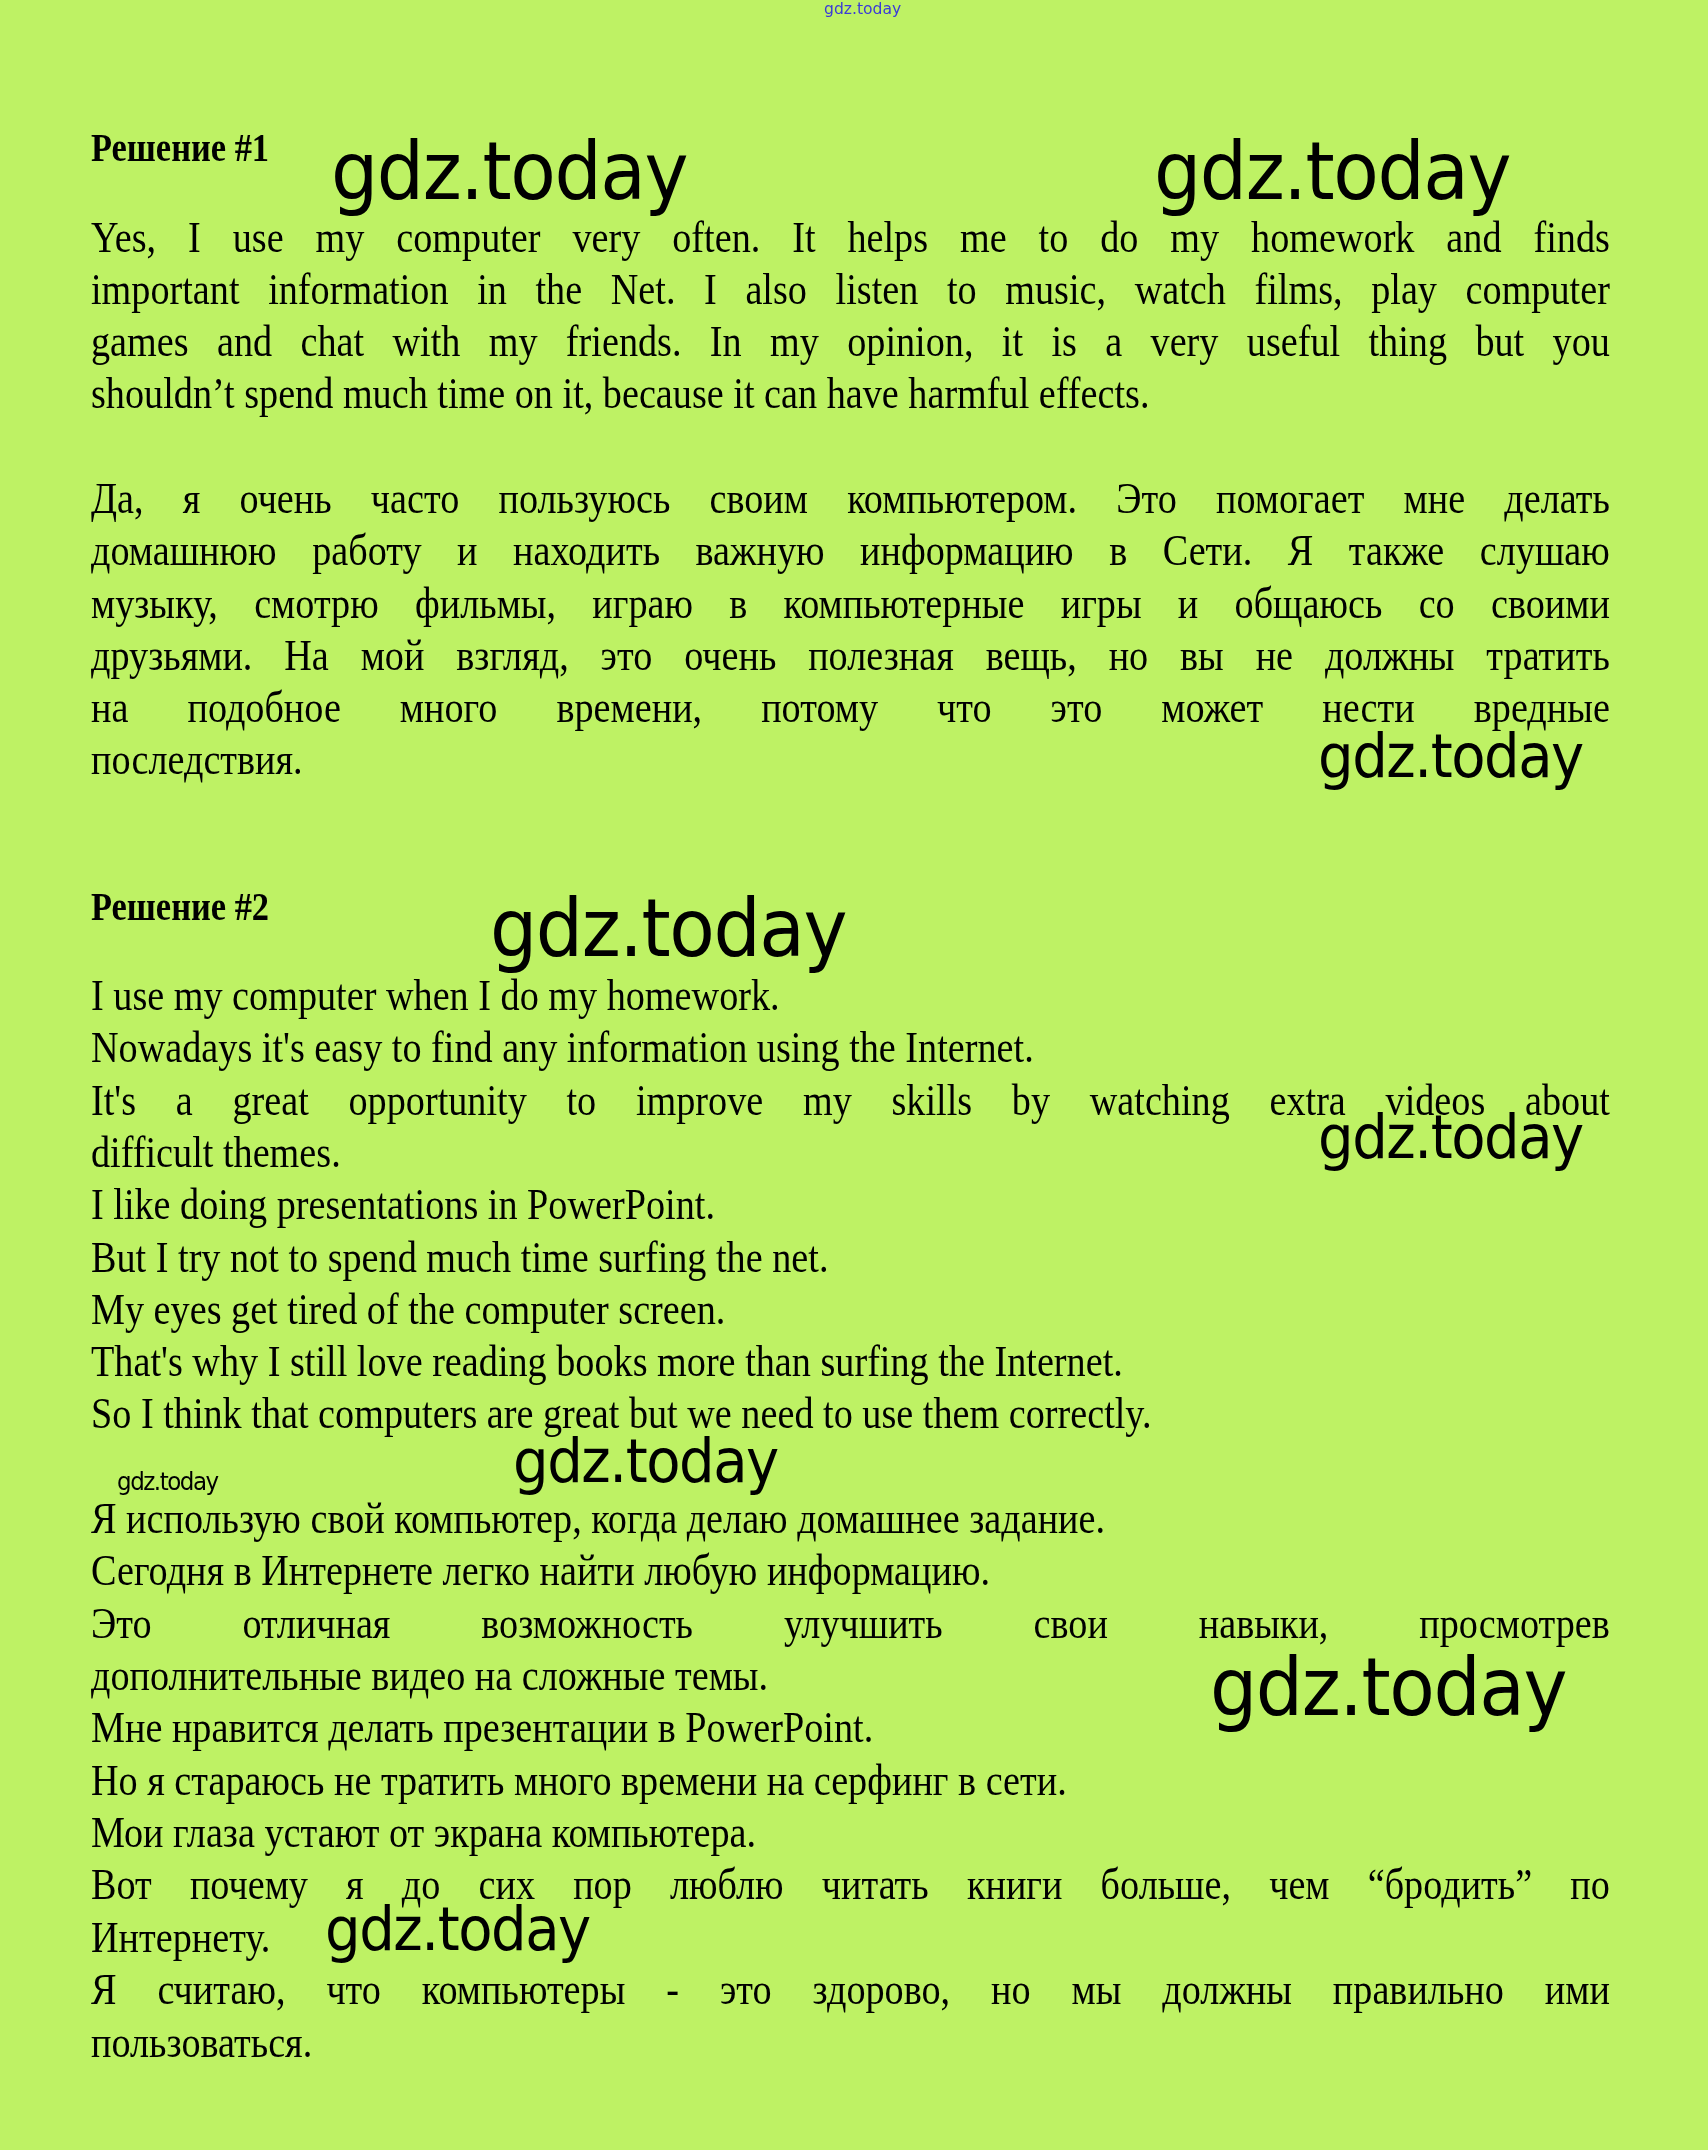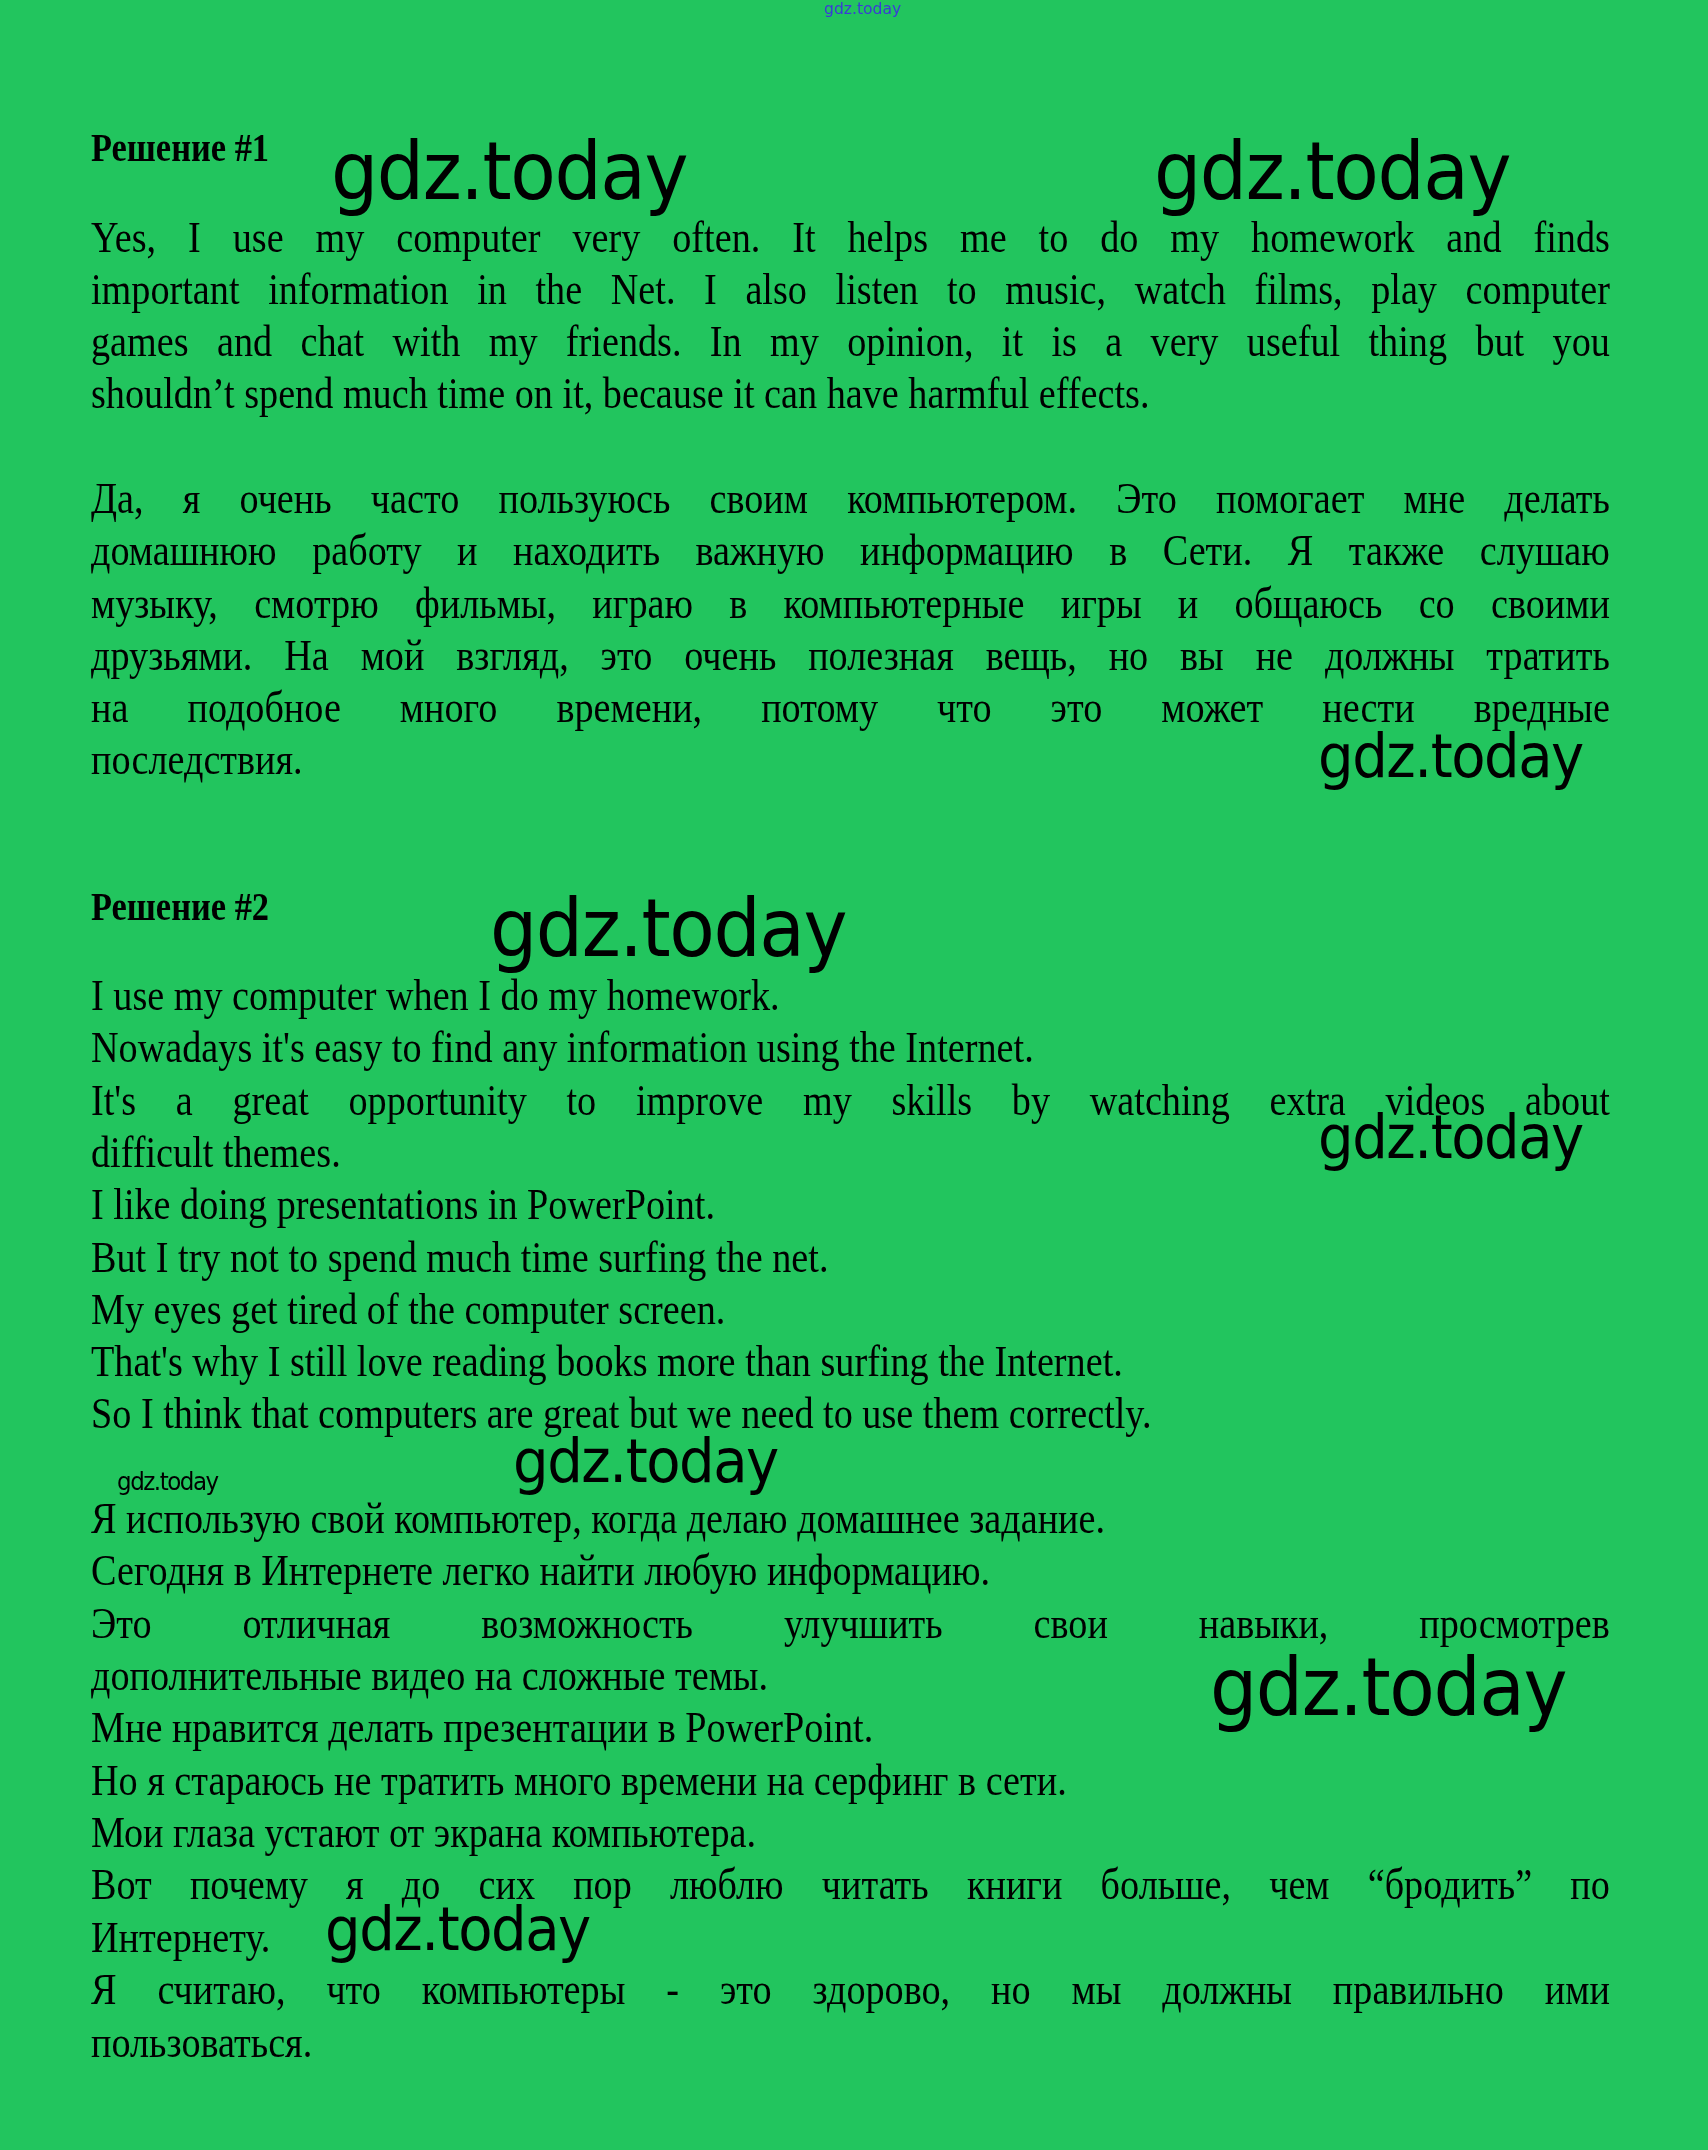--- a/index.html
+++ b/index.html
@@ -4,7 +4,7 @@
 <style>
   html, body { margin: 0; padding: 0; background: #ffffff; }
   body { width: 1708px; height: 2151px; position: relative; overflow: hidden; }
-  .page { position: absolute; left: 0; top: 0; width: 1708px; height: 2151px; background: #22c55e; }
+  .page { position: absolute; left: 0; top: 0; width: 1708px; height: 2151px; background: #bef264; }
   .line {
     position: absolute;
     left: 91px;

